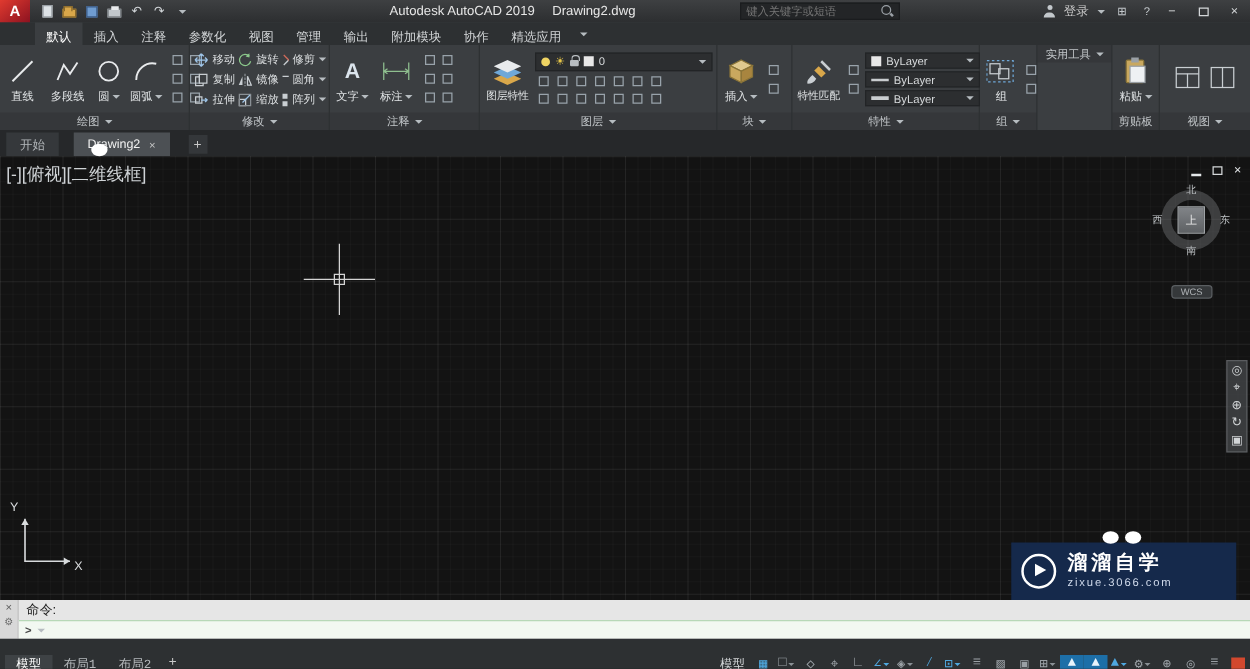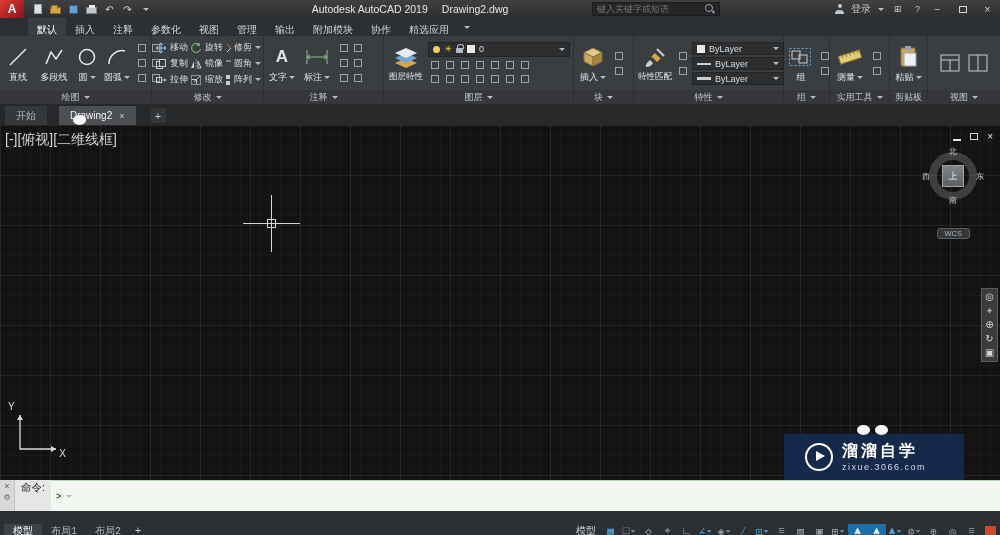--- a/index.html
+++ b/index.html
@@ -576,30 +576,6 @@
     </div>
 
     <div class="panel" style="width:60px">
-      <div class="panel-content">
-        <div class="tool-v" style="width:34px">
-          <span class="ticon">
-              <svg width="26" height="22">
-                <g transform="rotate(-18 13 11)">
-                  <rect x="2" y="7" width="22" height="8" fill="#e3cf7a" stroke="#8a7a30"></rect>
-                  <path d="M6,7 v3 M10,7 v3 M14,7 v3 M18,7 v3 M22,7 v3" stroke="#8a7a30"></path>
-                </g>
-              </svg>
-            </span>
-          <span class="tlabel">
-              <span>测量</span>
-              <span class="caret"></span>
-            </span>
-        </div>
-        <div class="mcol">
-          <span class="mini-btn">
-              <i class="mb"></i>
-            </span>
-          <span class="mini-btn">
-              <i class="mb"></i>
-            </span>
-        </div>
-      </div>
       <div class="panel-label">
           <span>实用工具</span>
           <span class="caret"></span>

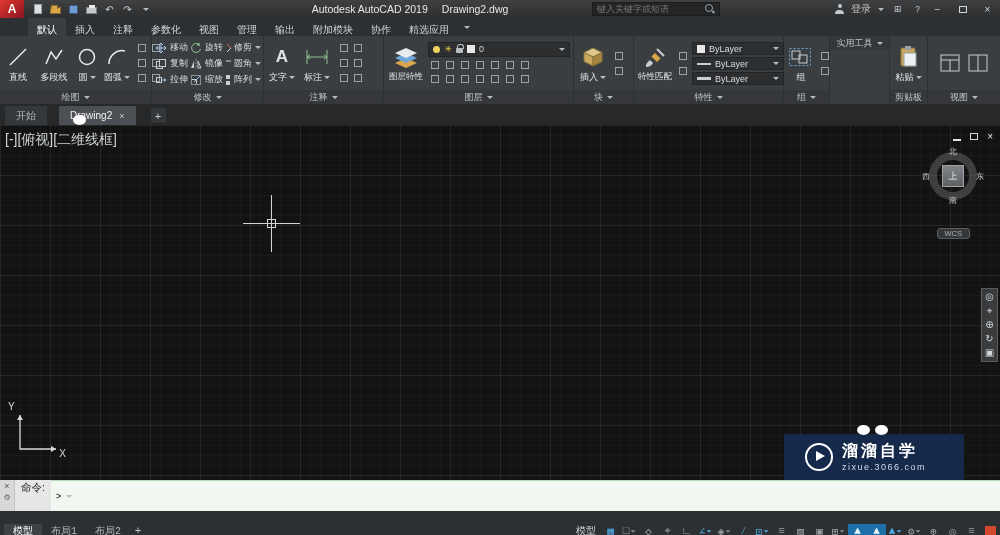--- a/index.html
+++ b/index.html
@@ -100,7 +100,7 @@
 .ucs{position:absolute;left:6px;top:276px;width:64px;height:64px;color:#d8dbdd;}
 .ucs .ax-y{position:absolute;left:2px;top:0;font-size:10px;}
 .ucs .ax-x{position:absolute;right:4px;bottom:6px;font-size:10px;}
-.wm{position:absolute;left:784px;top:309px;width:180px;height:46px;background:#15294b;display:flex;align-items:center;gap:9px;padding:0 21px;}
+.wm{position:absolute;left:809px;top:309px;width:180px;height:46px;background:#15294b;display:flex;align-items:center;gap:9px;padding:0 8px;}
 .wm-logo{width:28px;height:28px;border:2.5px solid #fff;border-radius:50%;position:relative;flex:none;}
 .wm-logo::before{content:"";position:absolute;left:9px;top:6px;border-left:9px solid #fff;border-top:5.5px solid transparent;border-bottom:5.5px solid transparent;}
 .wm-name{color:#fff;font-size:16px;font-weight:bold;letter-spacing:3px;line-height:1.15;}

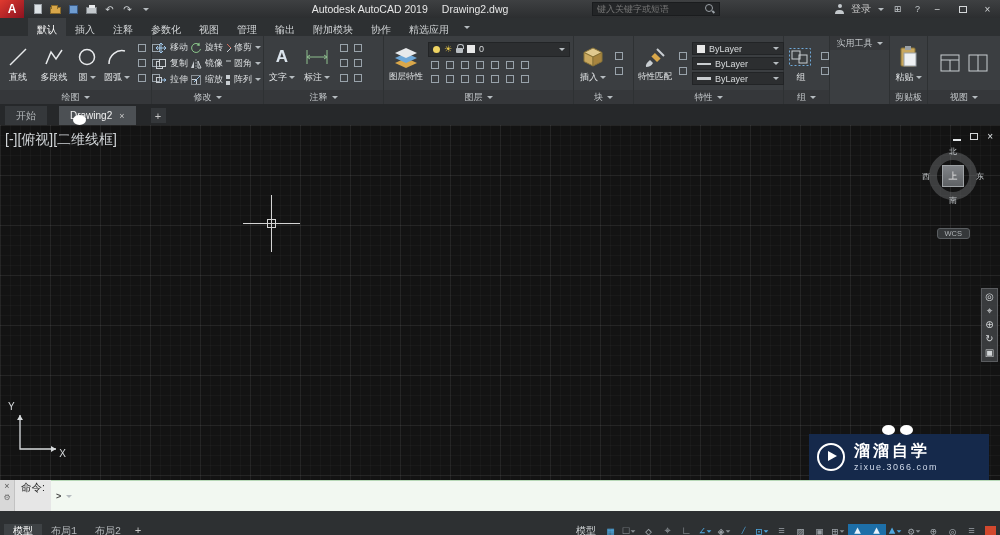--- a/index.html
+++ b/index.html
@@ -112,7 +112,7 @@
 .cmd-rail{width:15px;background:#d8d8d8;border-right:1px solid #c2c2c2;display:flex;flex-direction:column;align-items:center;padding-top:2px;gap:3px;color:#5a5a5a;}
 .cmd-rail .x{font-size:9px;line-height:1;}
 .cmd-rail .g{font-size:8px;line-height:1;color:#6a6a6a;}
-.cmd-main{flex:1;display:flex;flex-direction:row;}
+.cmd-main{flex:1;display:flex;flex-direction:column;}
 .cmd-hist{height:16px;display:flex;align-items:center;padding:0 6px;color:#1e1e1e;font-size:10.5px;}
 .cmd-input{flex:1;background:#f2f8f1;border-top:1px solid #b7d8b7;display:flex;align-items:center;padding:0 5px;gap:5px;}
 .cmd-input .gt{color:#444;font-size:9px;font-weight:bold;}

